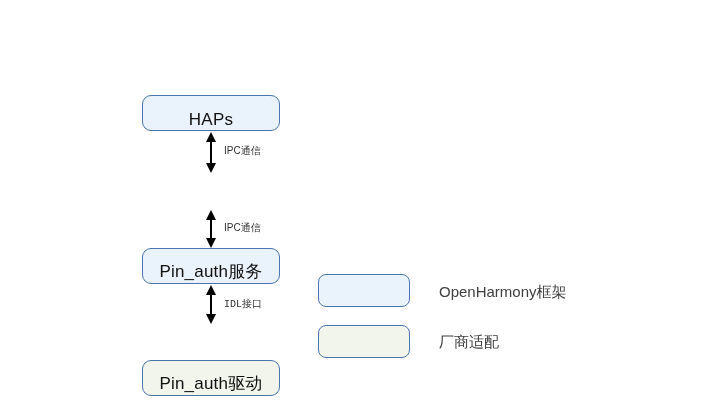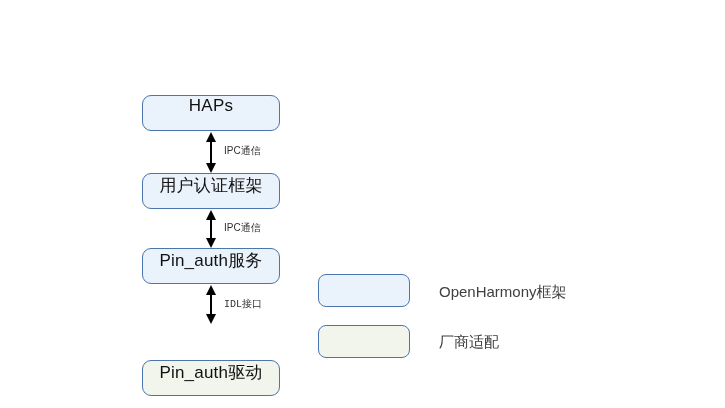--- a/index.html
+++ b/index.html
@@ -33,7 +33,7 @@
     border: 1.5px solid var(--border);
     border-radius: 9px;
     display: flex;
-    align-items: flex-start;
+    align-items: flex-end;
     justify-content: center;
     font-size: 17px;
     color: var(--node-text);

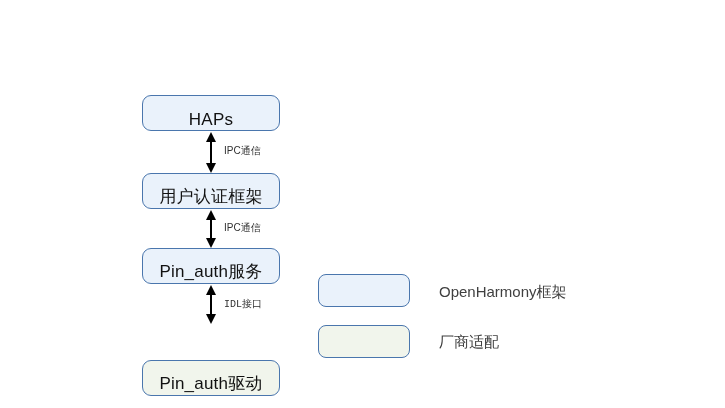--- a/index.html
+++ b/index.html
@@ -95,9 +95,6 @@
     <span>HAPs</span>
   </div>
 
-  <div class="node framework node-uaf">
-    <span>用户认证框架</span>
-  </div>
 
   <div class="node framework node-service">
     <span>Pin_auth服务</span>

